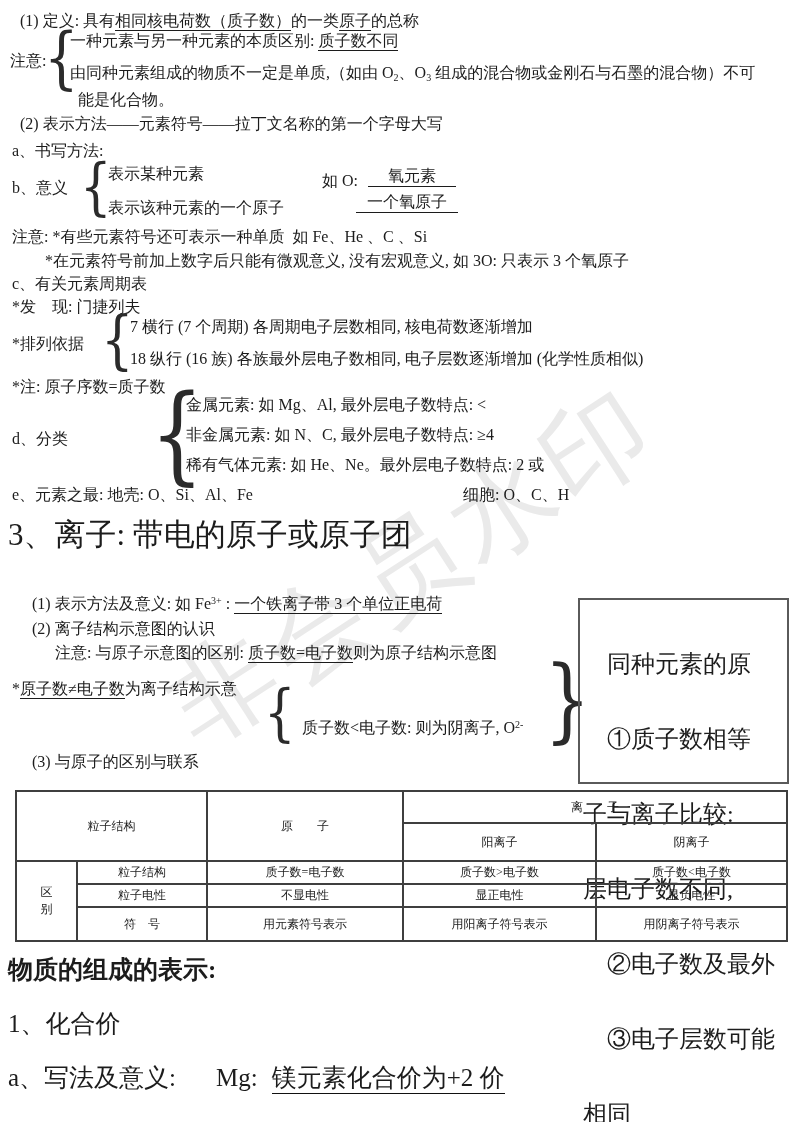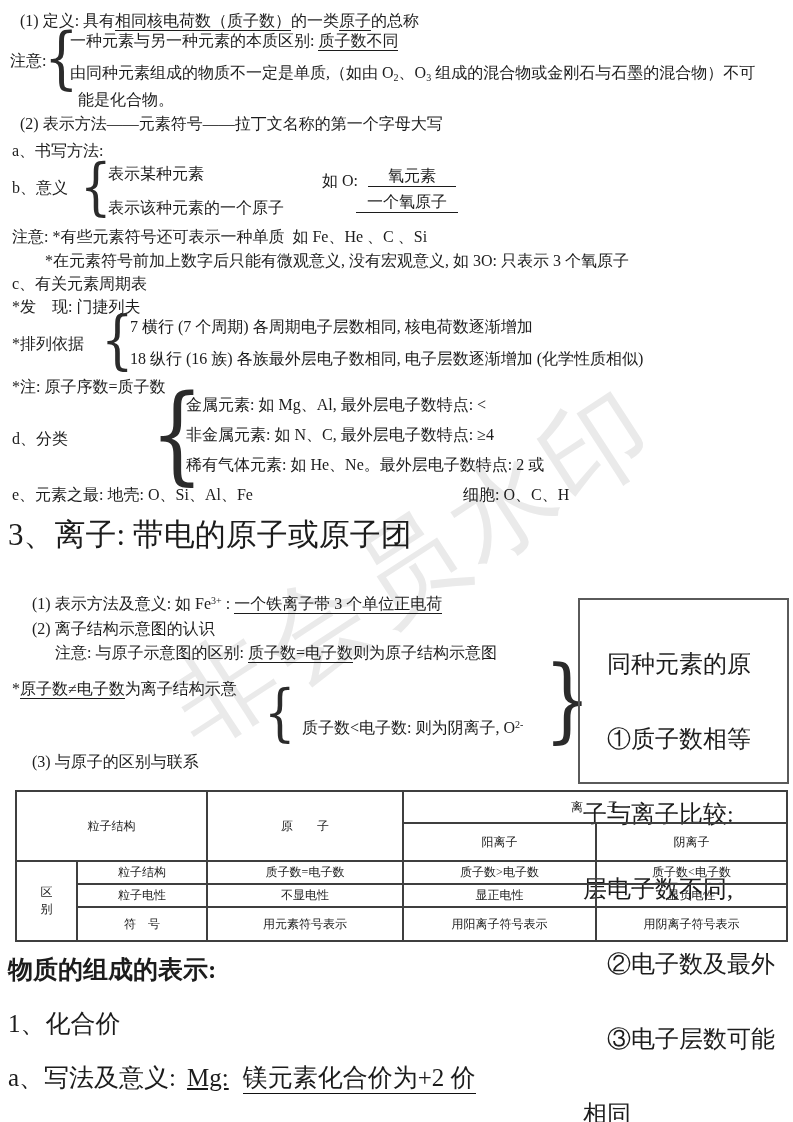--- a/index.html
+++ b/index.html
@@ -134,7 +134,7 @@
 
   <div class="ln big bold" style="left:8px;top:954px;">物质的组成的表示:</div>
   <div class="ln big" style="left:8px;top:1008px;">1、化合价</div>
-  <div class="ln big" style="left:8px;top:1062px;"><span>a、写法及意义:</span><span style="margin-left:11px;text-decoration:underline;">Mg:</span><span class="bigu" style="margin-left:14px;">镁元素化合价为+2 价</span></div>
+  <div class="ln big" style="left:8px;top:1062px;"><span>a、写法及意义:</span><span style="margin-left:40px;">Mg:</span><span class="bigu" style="margin-left:14px;">镁元素化合价为+2 价</span></div>
 
 </div>
 

